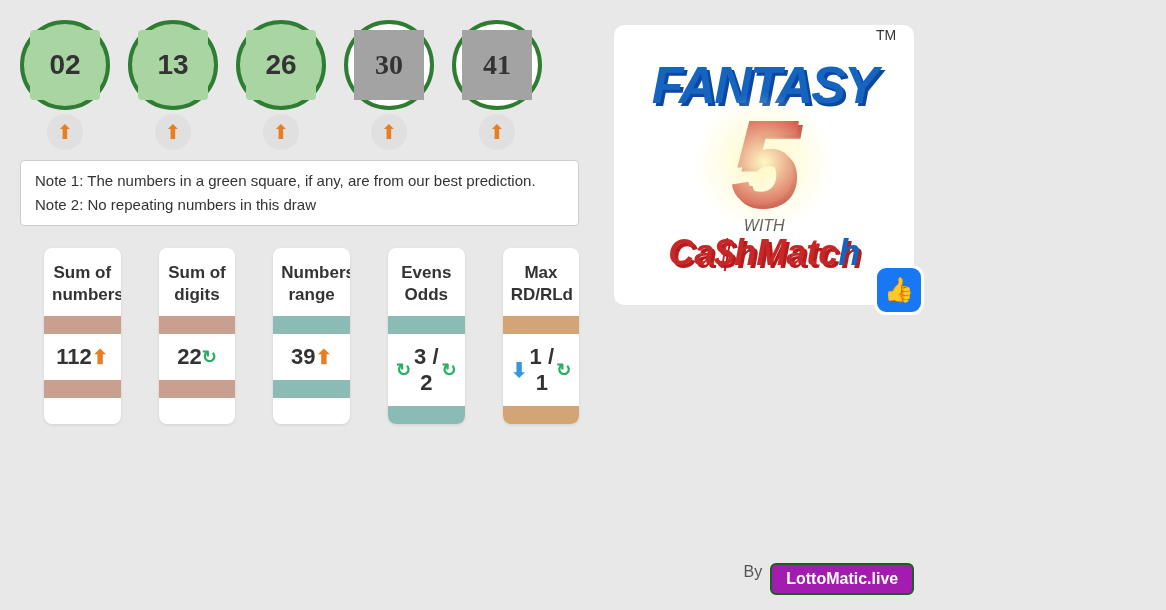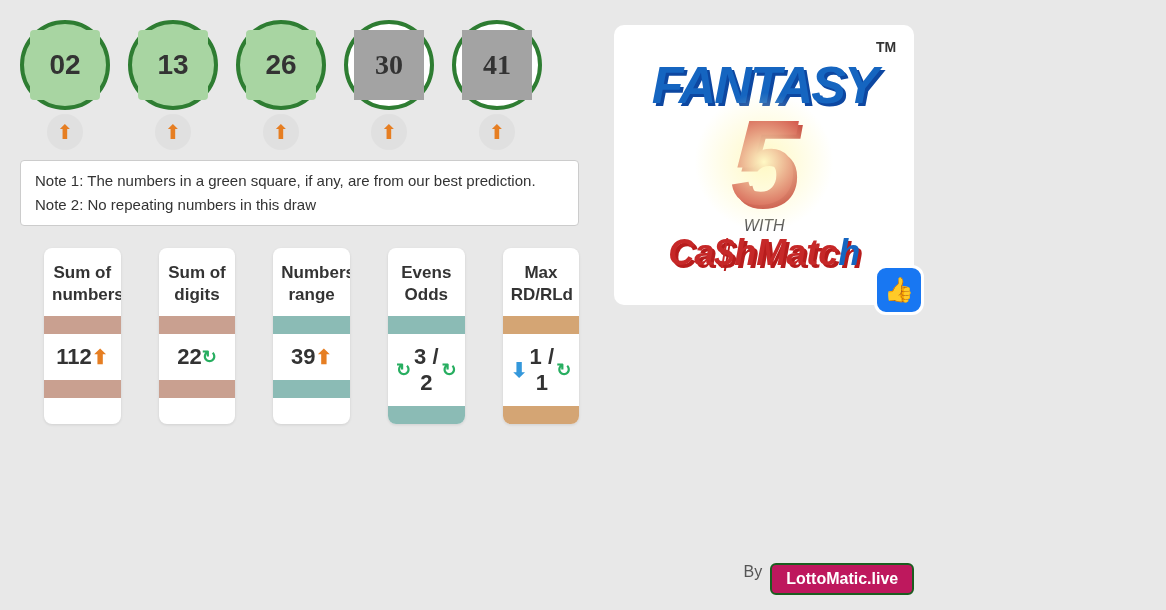--- a/index.html
+++ b/index.html
@@ -217,9 +217,8 @@
       font-size: 14px;
       color: #333;
       position: absolute;
-      top: 14px;
+      top: 2px;
       right: 18px;
-      font-weight: bold;
     }
 
     .with-text {

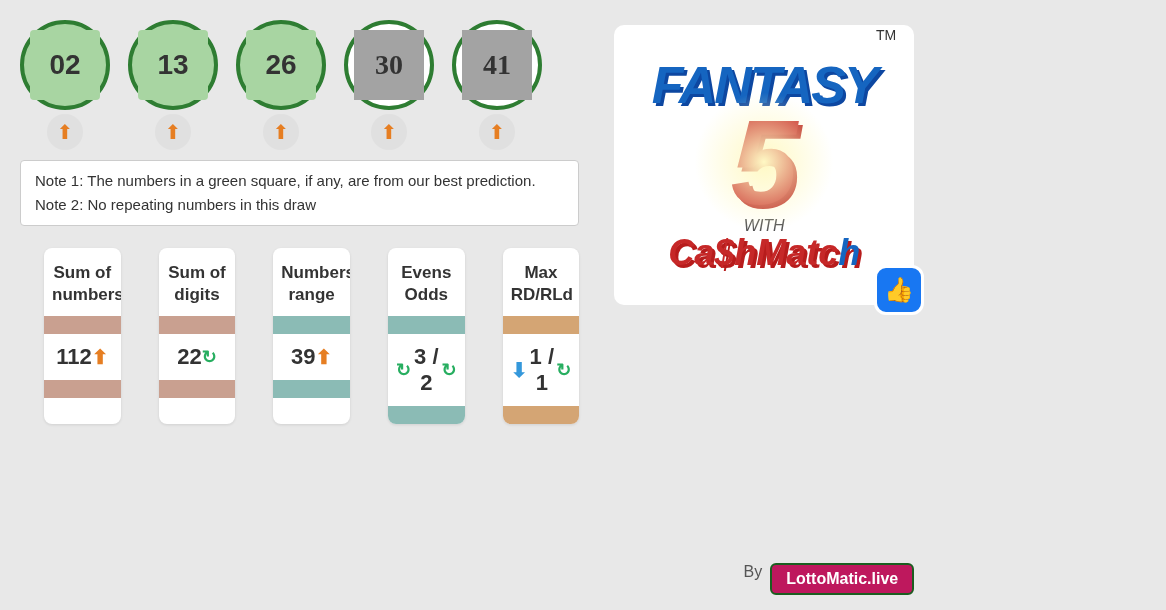--- a/index.html
+++ b/index.html
@@ -270,7 +270,7 @@
     }
 
     .lottomatic-badge {
-      background: #be185d;
+      background: #a21caf;
       color: white;
       font-size: 16px;
       font-weight: bold;

